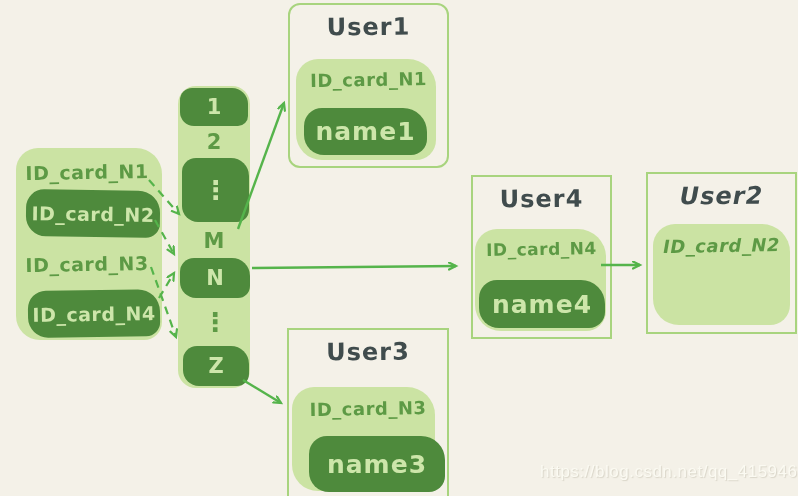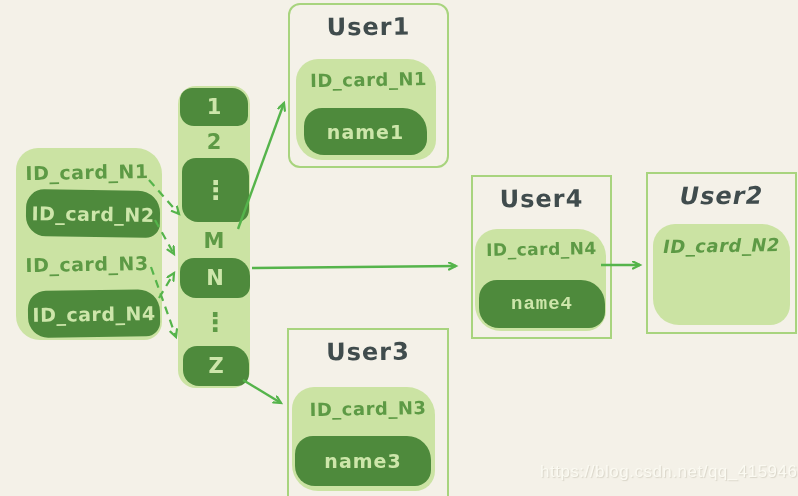--- a/index.html
+++ b/index.html
@@ -46,7 +46,7 @@
     position:absolute;background:#4e8a3c;color:#cde6aa;
     border-radius:18px 24px 16px 20px;
     display:flex;align-items:center;justify-content:center;
-    font-size:19px;font-weight:bold;letter-spacing:1px;
+    font-size:25px;font-weight:bold;letter-spacing:1px;
   }
   
   #arrow-layer{position:absolute;left:0;top:0;z-index:5;pointer-events:none;}

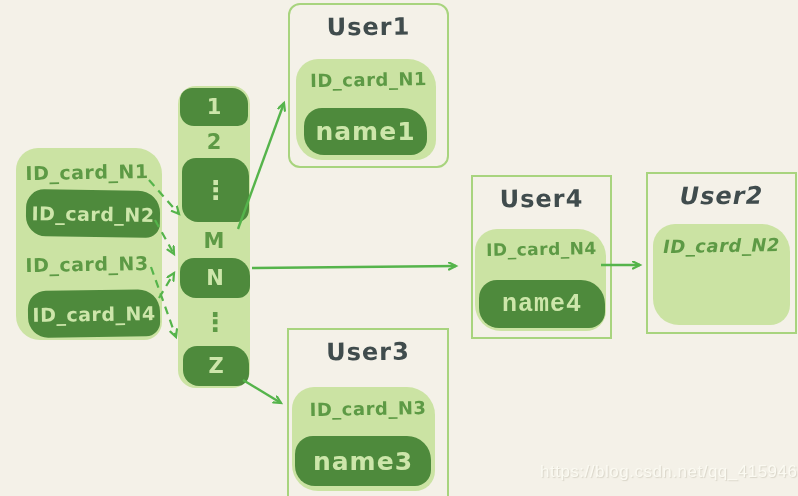--- a/index.html
+++ b/index.html
@@ -100,7 +100,7 @@
     <div class="user-title">User4</div>
     <div class="user-blob" style="left:2px;top:52px;width:131px;height:102px;"></div>
     <div class="id-label" style="top:62px;font-size:17px;">ID_card_N4</div>
-    <div class="name-pill" style="left:6px;top:103px;width:126px;height:48px;font-family:Liberation Mono, monospace;">name4</div>
+    <div class="name-pill" style="left:6px;top:103px;width:126px;height:48px;">name4</div>
   </div>
 
   <div class="user-box" style="left:646px;top:172px;width:147px;height:158px;font-style:italic;">

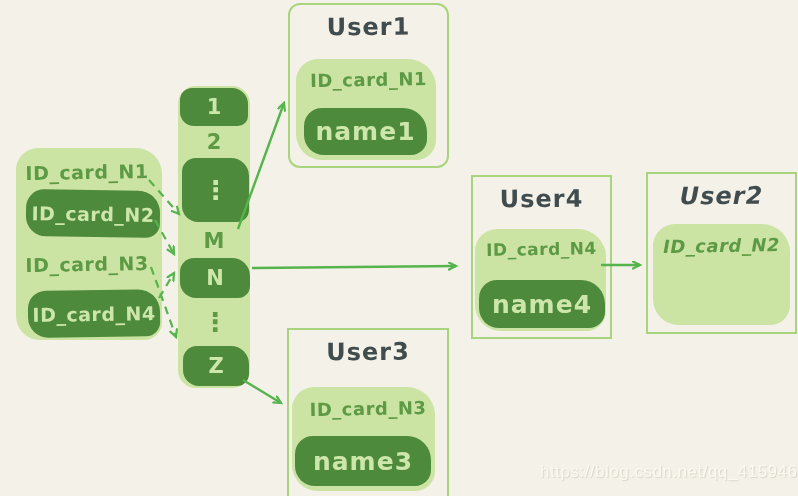--- a/index.html
+++ b/index.html
@@ -113,7 +113,7 @@
     <div class="user-title">User3</div>
     <div class="user-blob" style="left:3px;top:57px;width:143px;height:104px;"></div>
     <div class="id-label" style="top:68px;">ID_card_N3</div>
-    <div class="name-pill" style="left:6px;top:106px;width:136px;height:50px;">name3</div>
+    <div class="name-pill" style="left:20px;top:106px;width:136px;height:56px;">name3</div>
   </div>
 
   <svg id="arrow-layer" width="798" height="496" viewBox="0 0 798 496">

